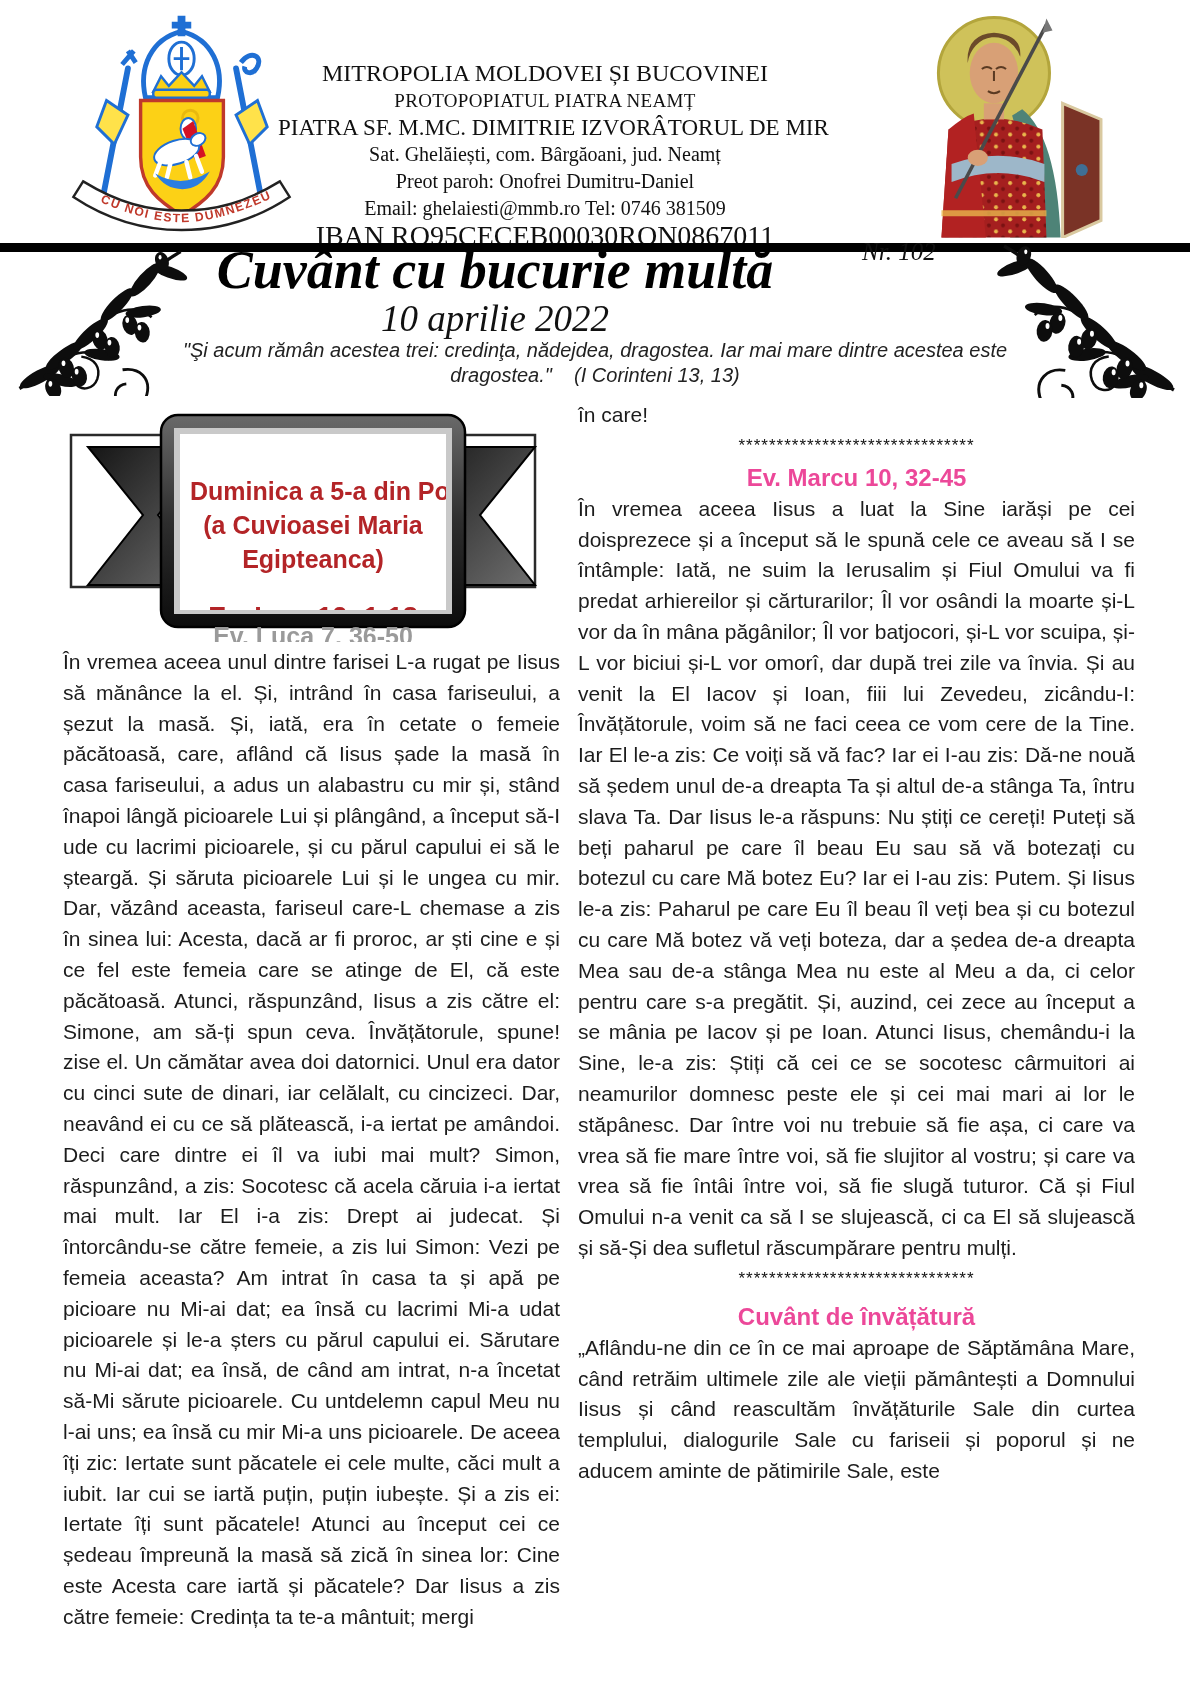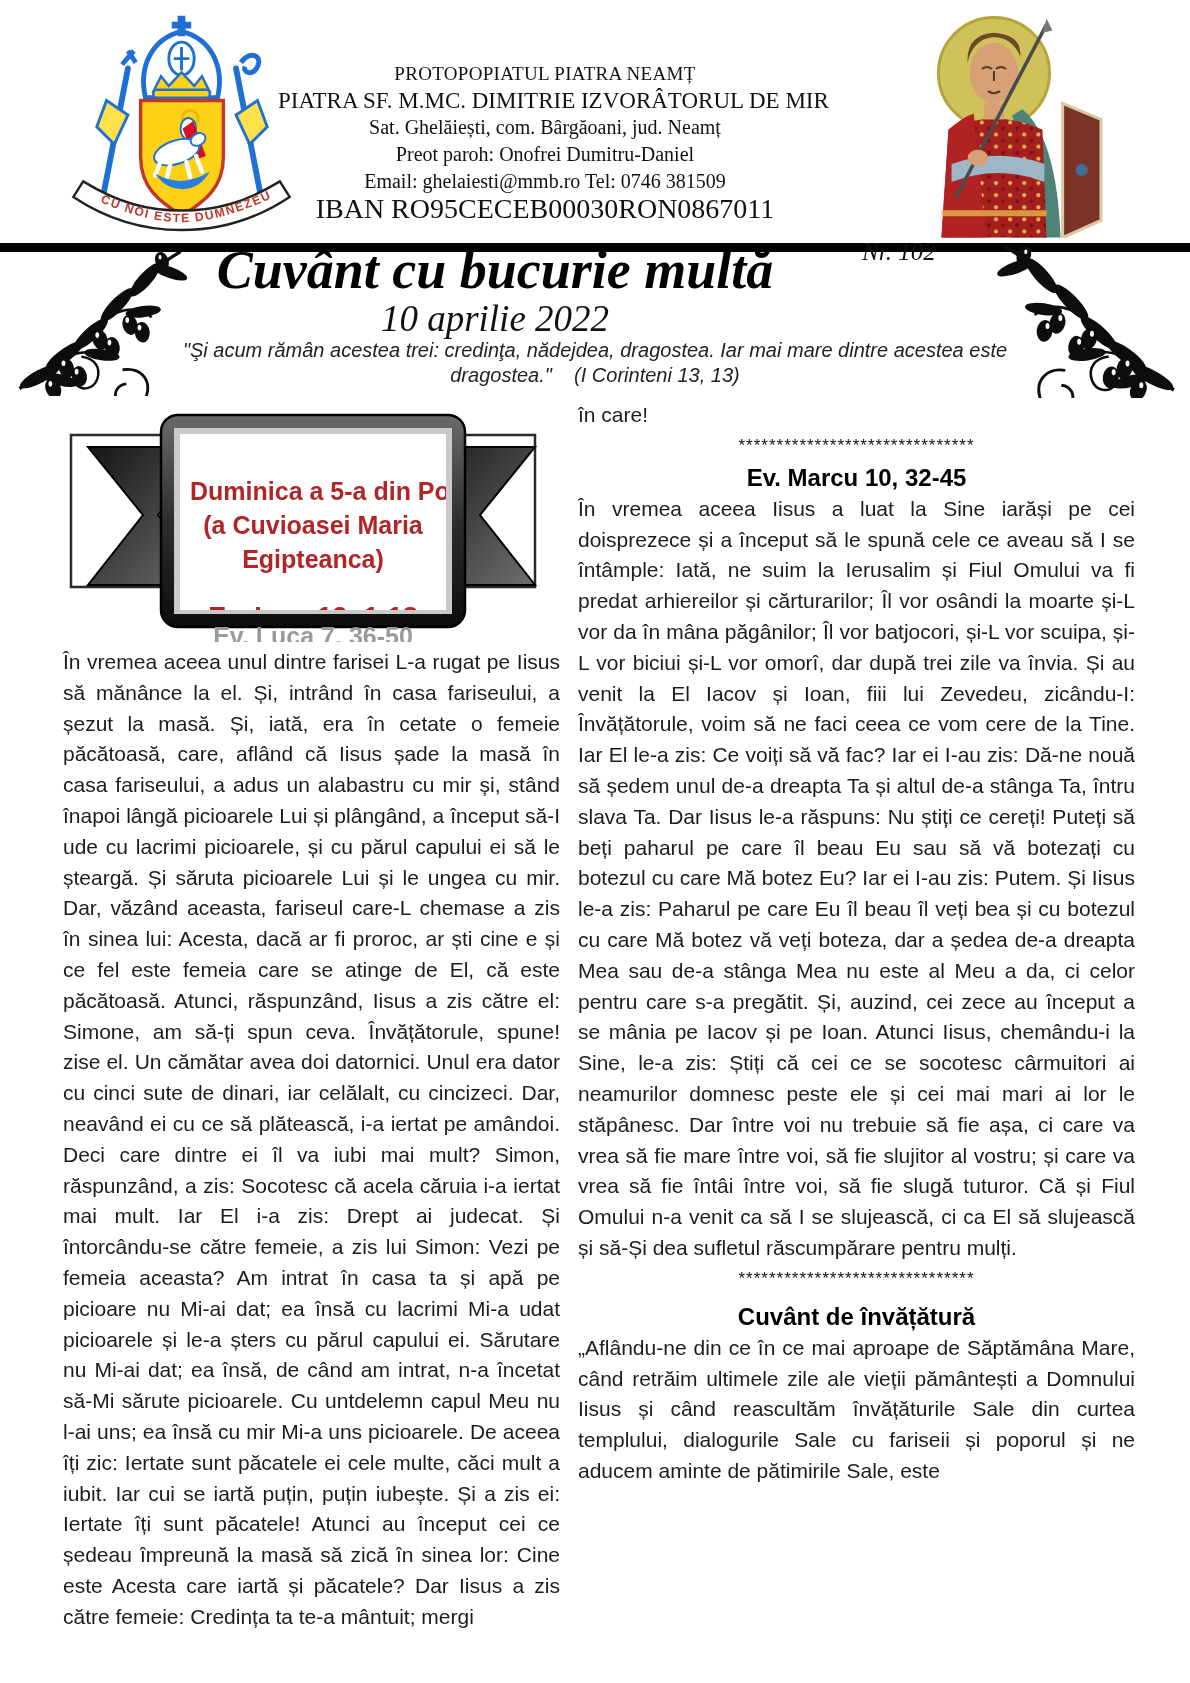--- a/index.html
+++ b/index.html
@@ -151,6 +151,7 @@
   </div>
 
   <div class="header-text">
+    <div class="hl hl1">MITROPOLIA MOLDOVEI ȘI BUCOVINEI</div>
     <div class="hl hl2">PROTOPOPIATUL PIATRA NEAMȚ</div>
     <div class="hl hl3">PIATRA SF. M.MC. DIMITRIE IZVORÂTORUL DE MIR</div>
     <div class="hl hl4">Sat. Ghelăiești, com. Bârgăoani, jud. Neamț</div>

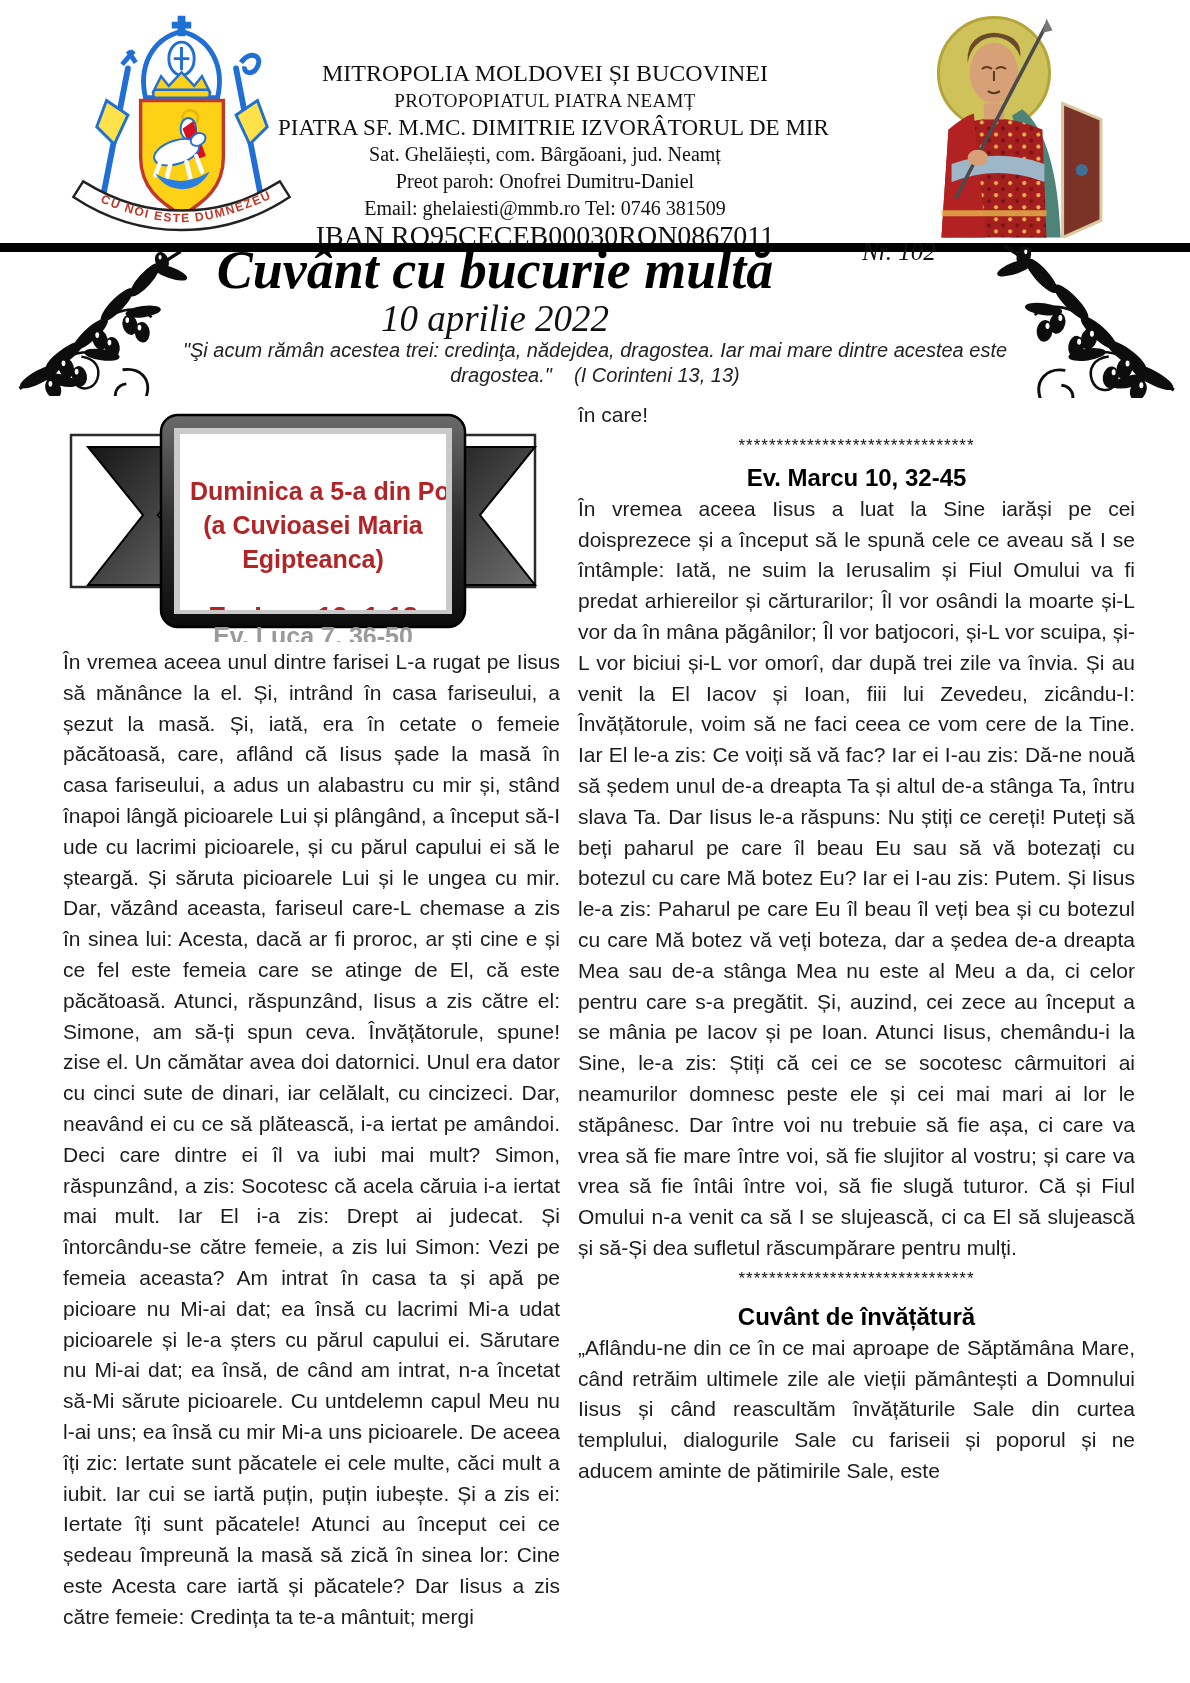--- a/index.html
+++ b/index.html
@@ -53,7 +53,7 @@
   .cont-line { font-size:21px; line-height:30.8px; }
   .sep { text-align:center; font-size:17px; line-height:30px; letter-spacing:1px; color:#111; }
   .red-heading {
-    text-align:center; font-weight:bold; font-size:24px; line-height:33px; color:#000000;
+    text-align:center; font-weight:bold; font-size:24px; line-height:33px; color:#ec4899;
   }
   .banner-wrap { position:relative; width:497px; height:237px; margin-bottom:5px; }
   .banner-wrap svg { display:block; }

